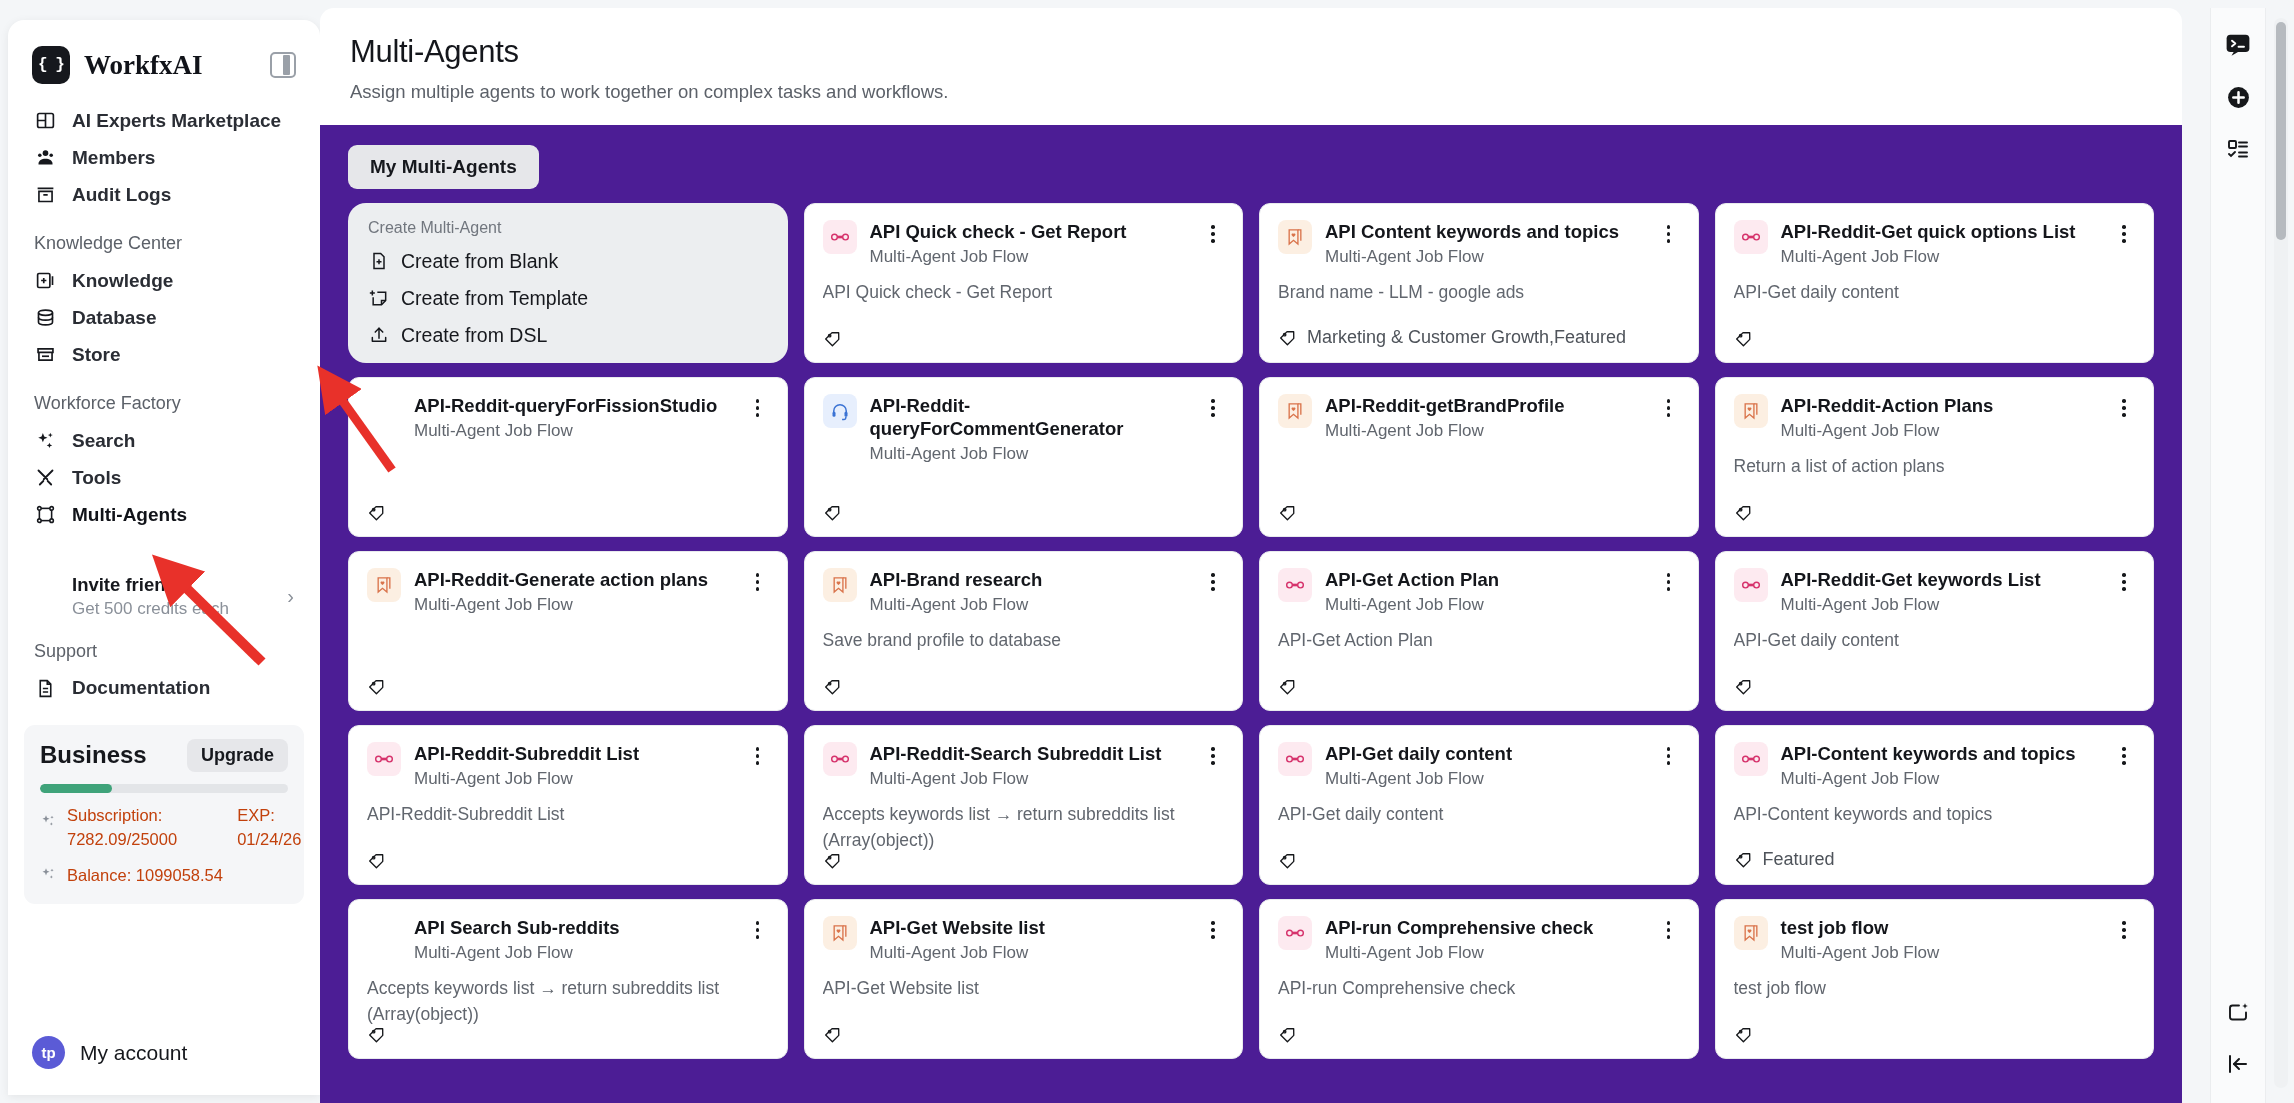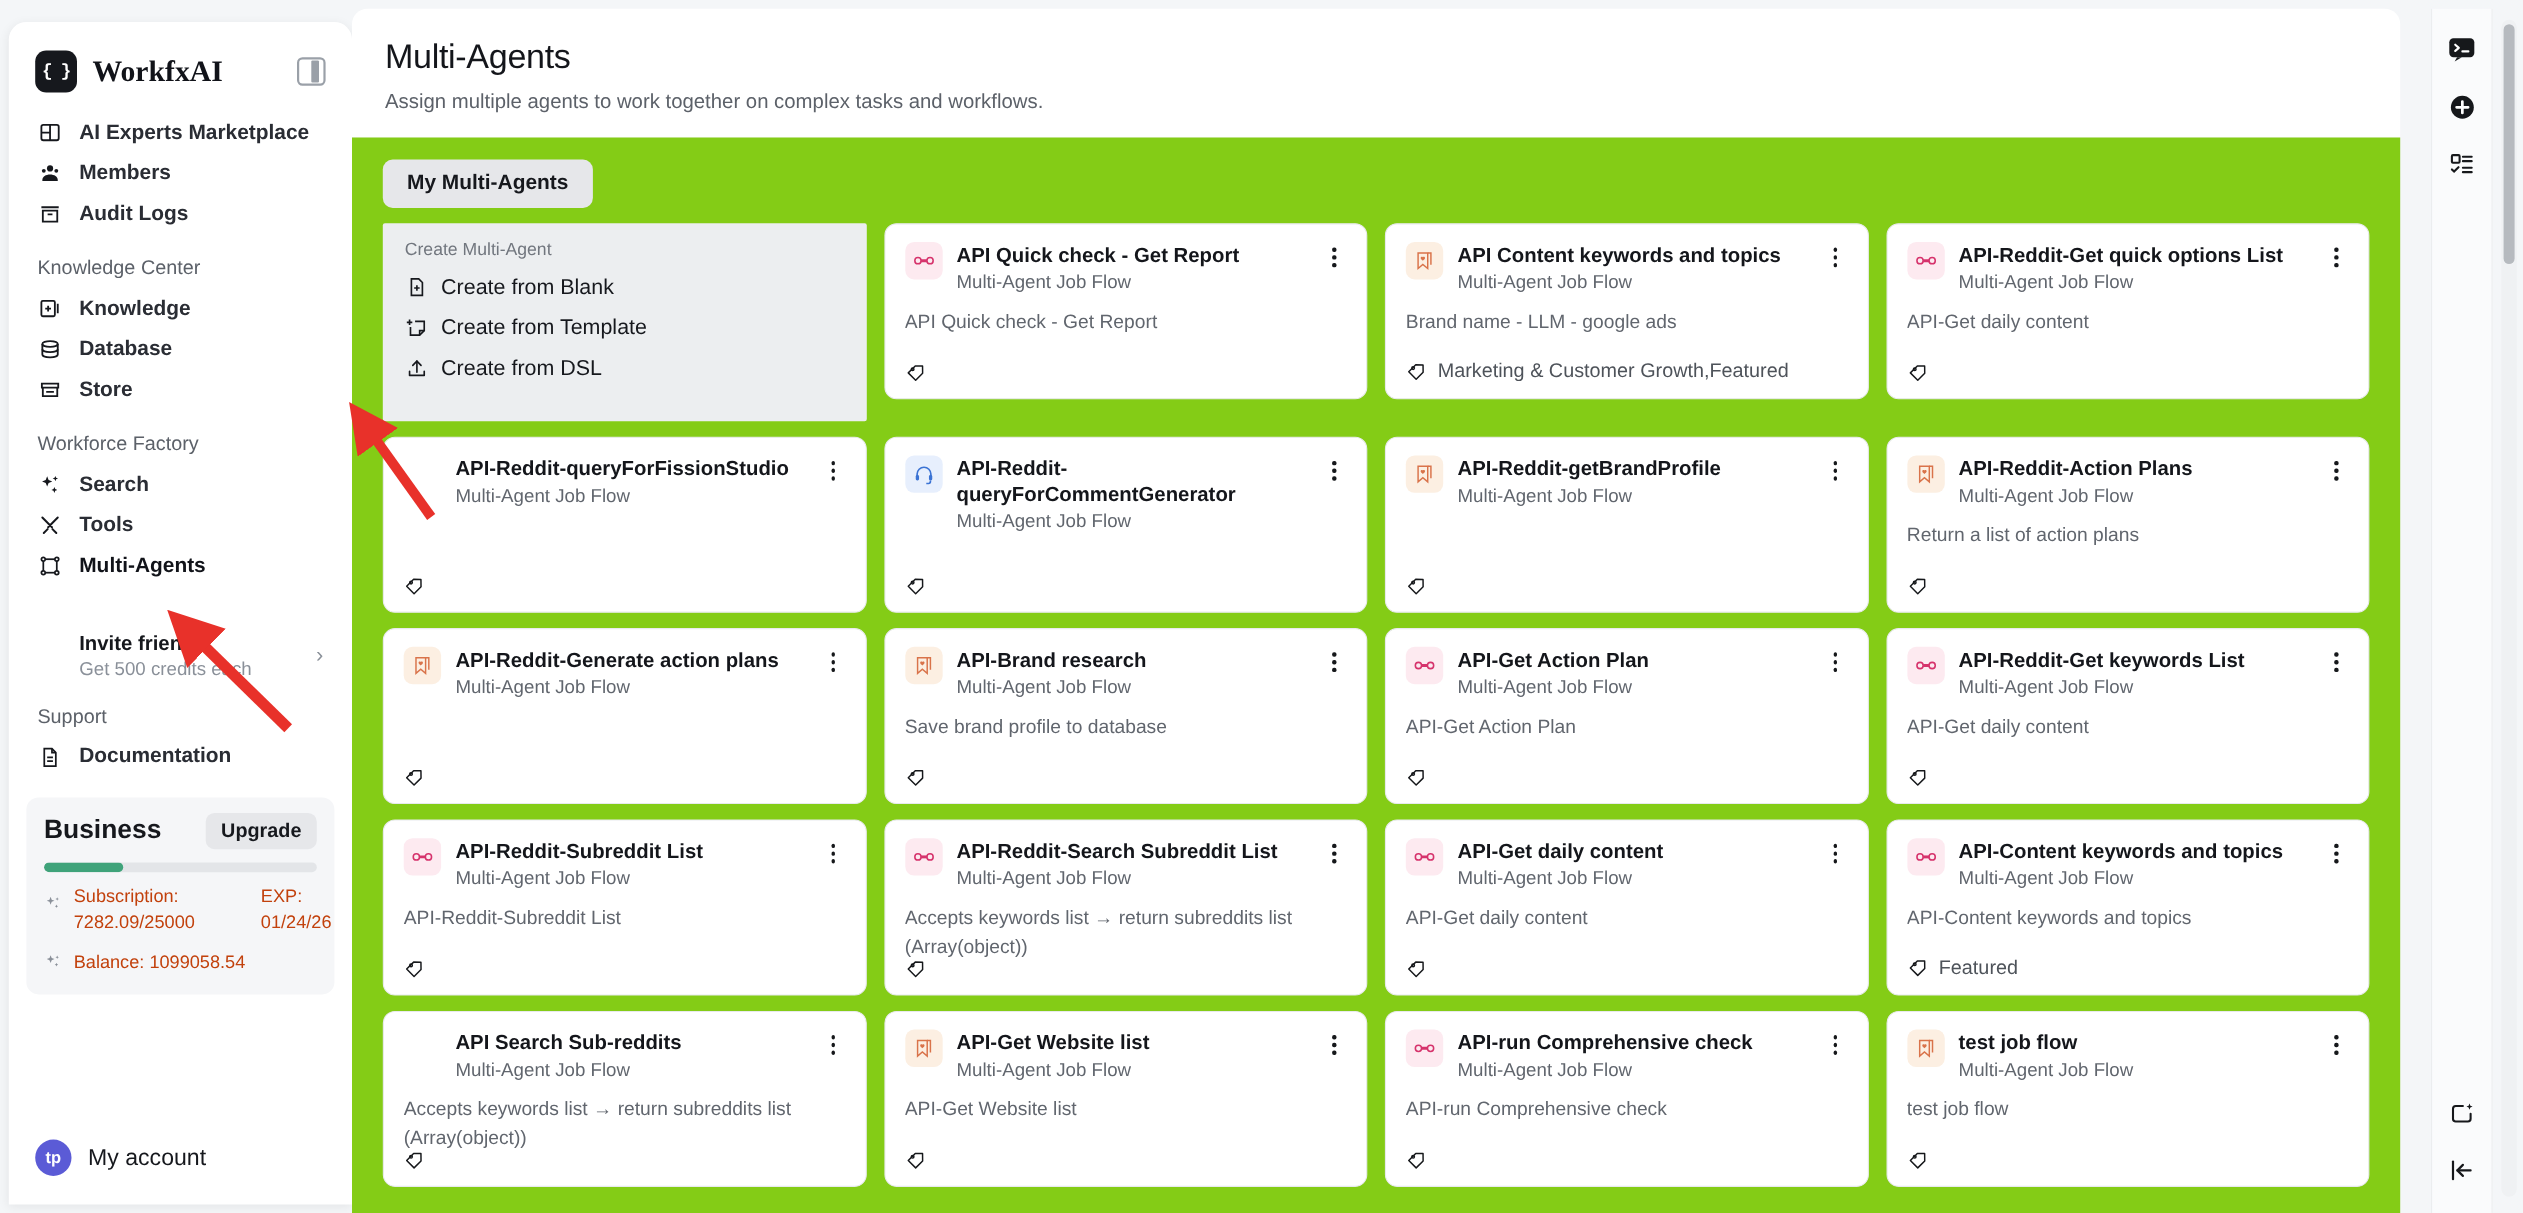--- a/index.html
+++ b/index.html
@@ -149,7 +149,7 @@
   .page-sub { font-size: 18.5px; color: #5c6169; margin-top: 11px; }
 
   .page-body {
-    background: #84cc16;
+    background: #4c1d95;
     flex: 1;
     padding: 0 28px 0 28px;
     overflow: hidden;

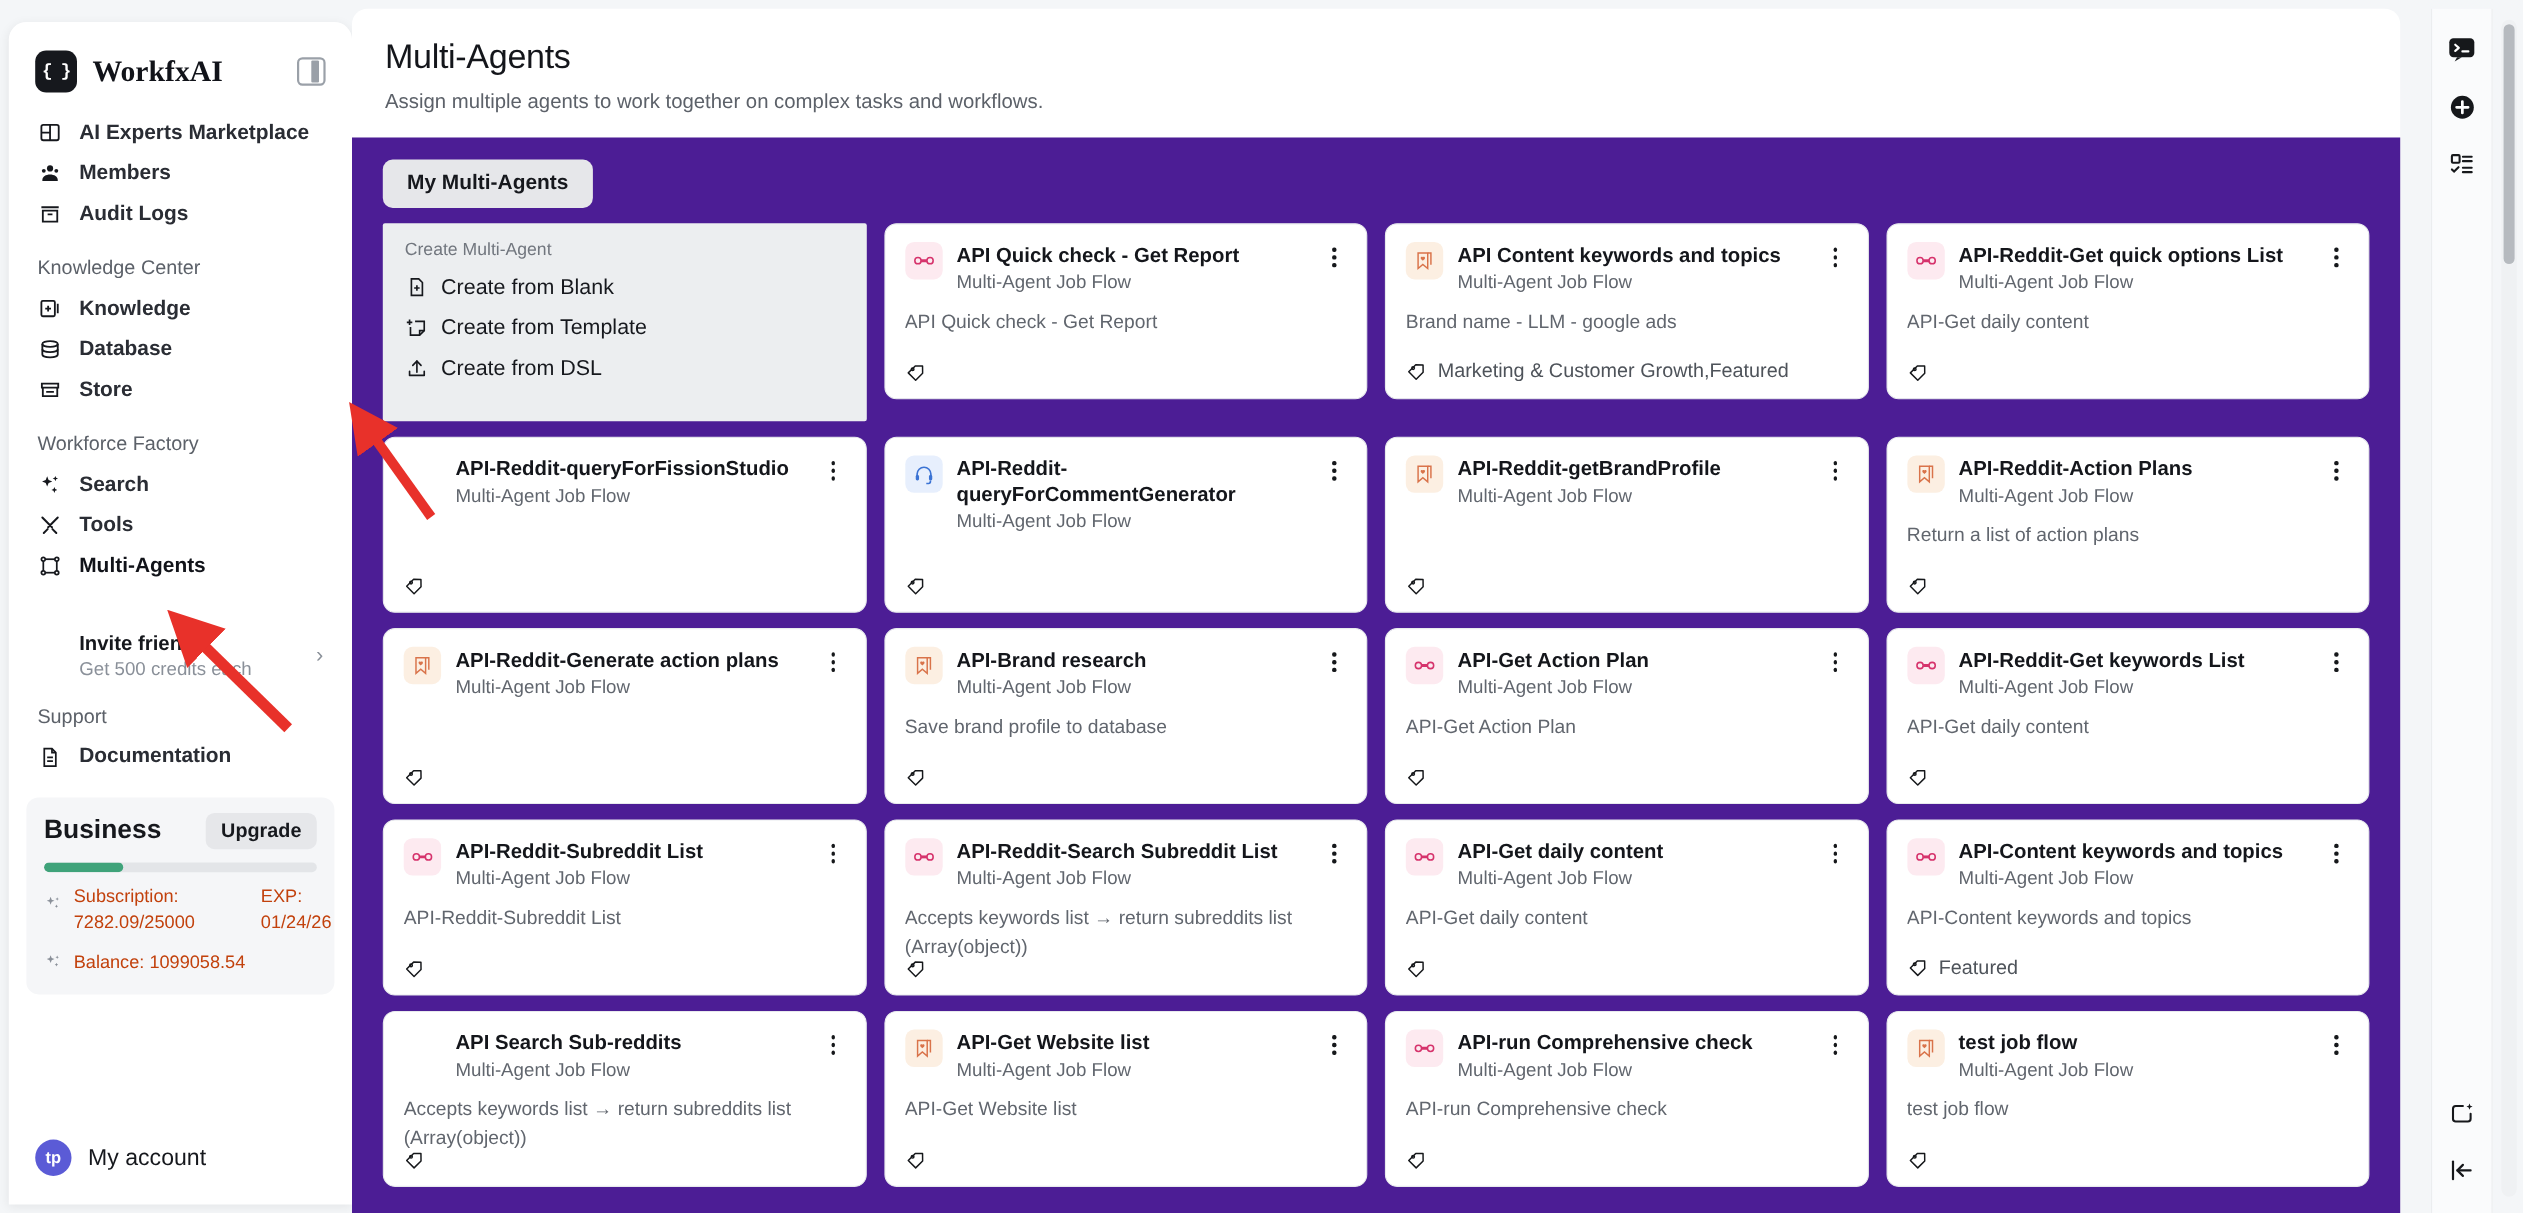--- a/index.html
+++ b/index.html
@@ -170,9 +170,9 @@
   
   .create-panel {
     background: #eceef0;
-    border-radius: 2px;
+    border-radius: 18px;
     padding: 16px 16px 18px 16px;
-    height: 180px;
+    height: 160px;
   }
   .create-panel-title { font-size: 16px; color: #71767e; padding: 0 4px 6px 4px; }
   .create-item {

